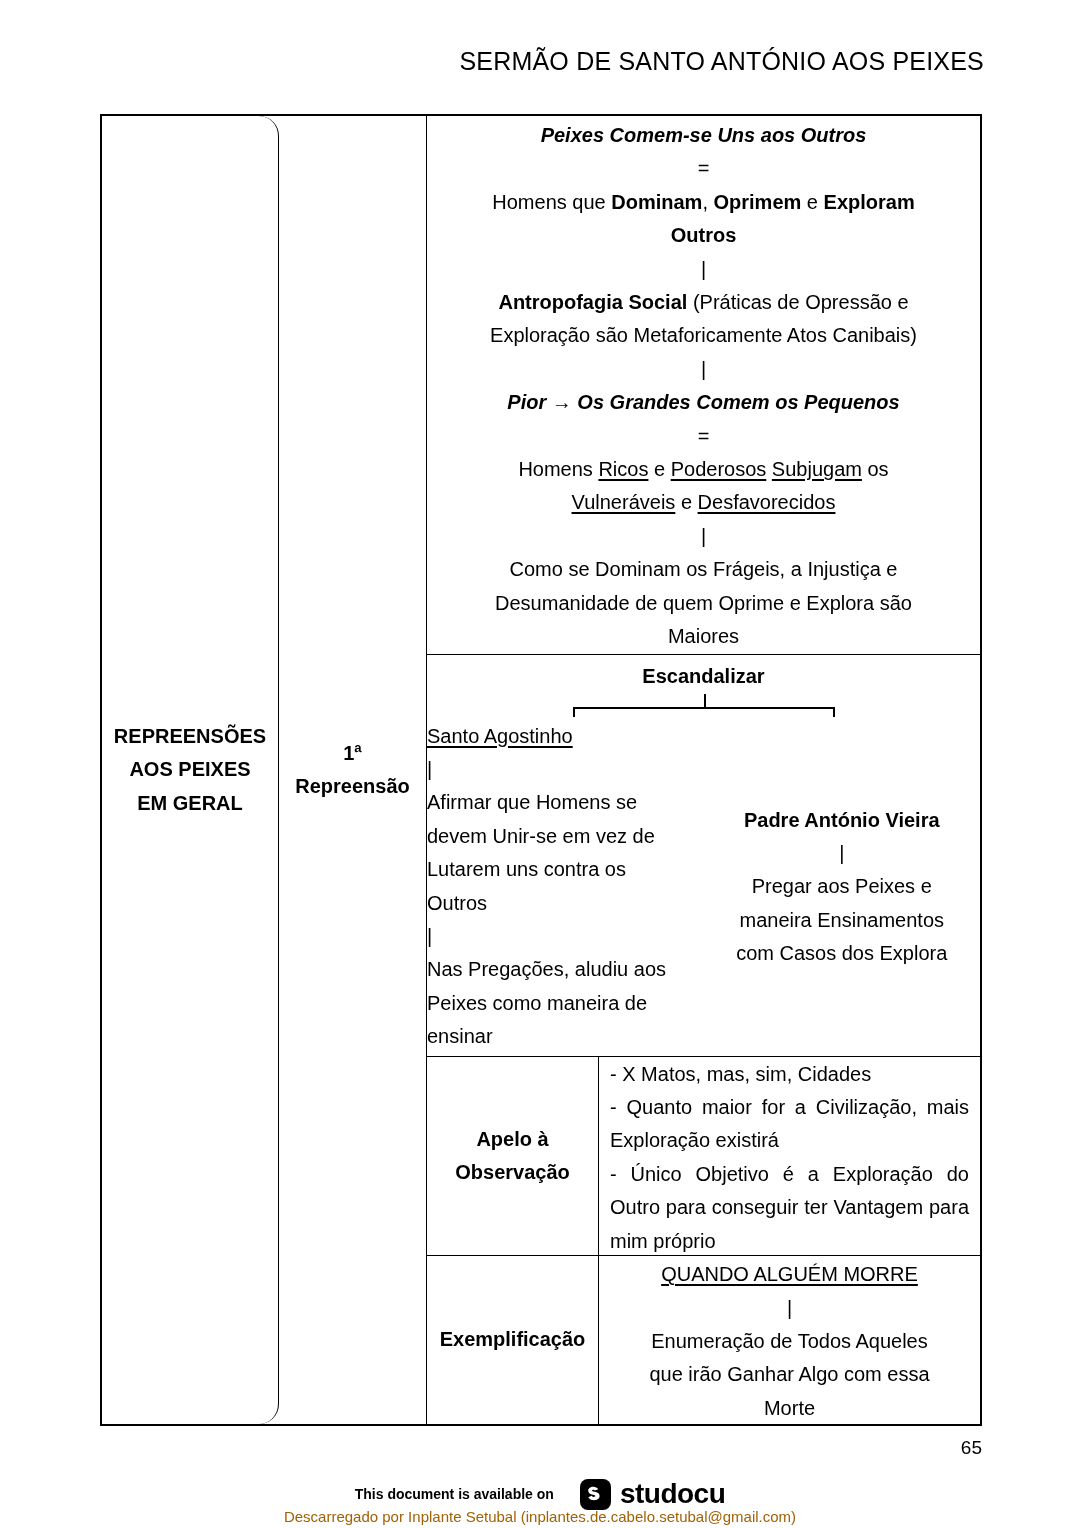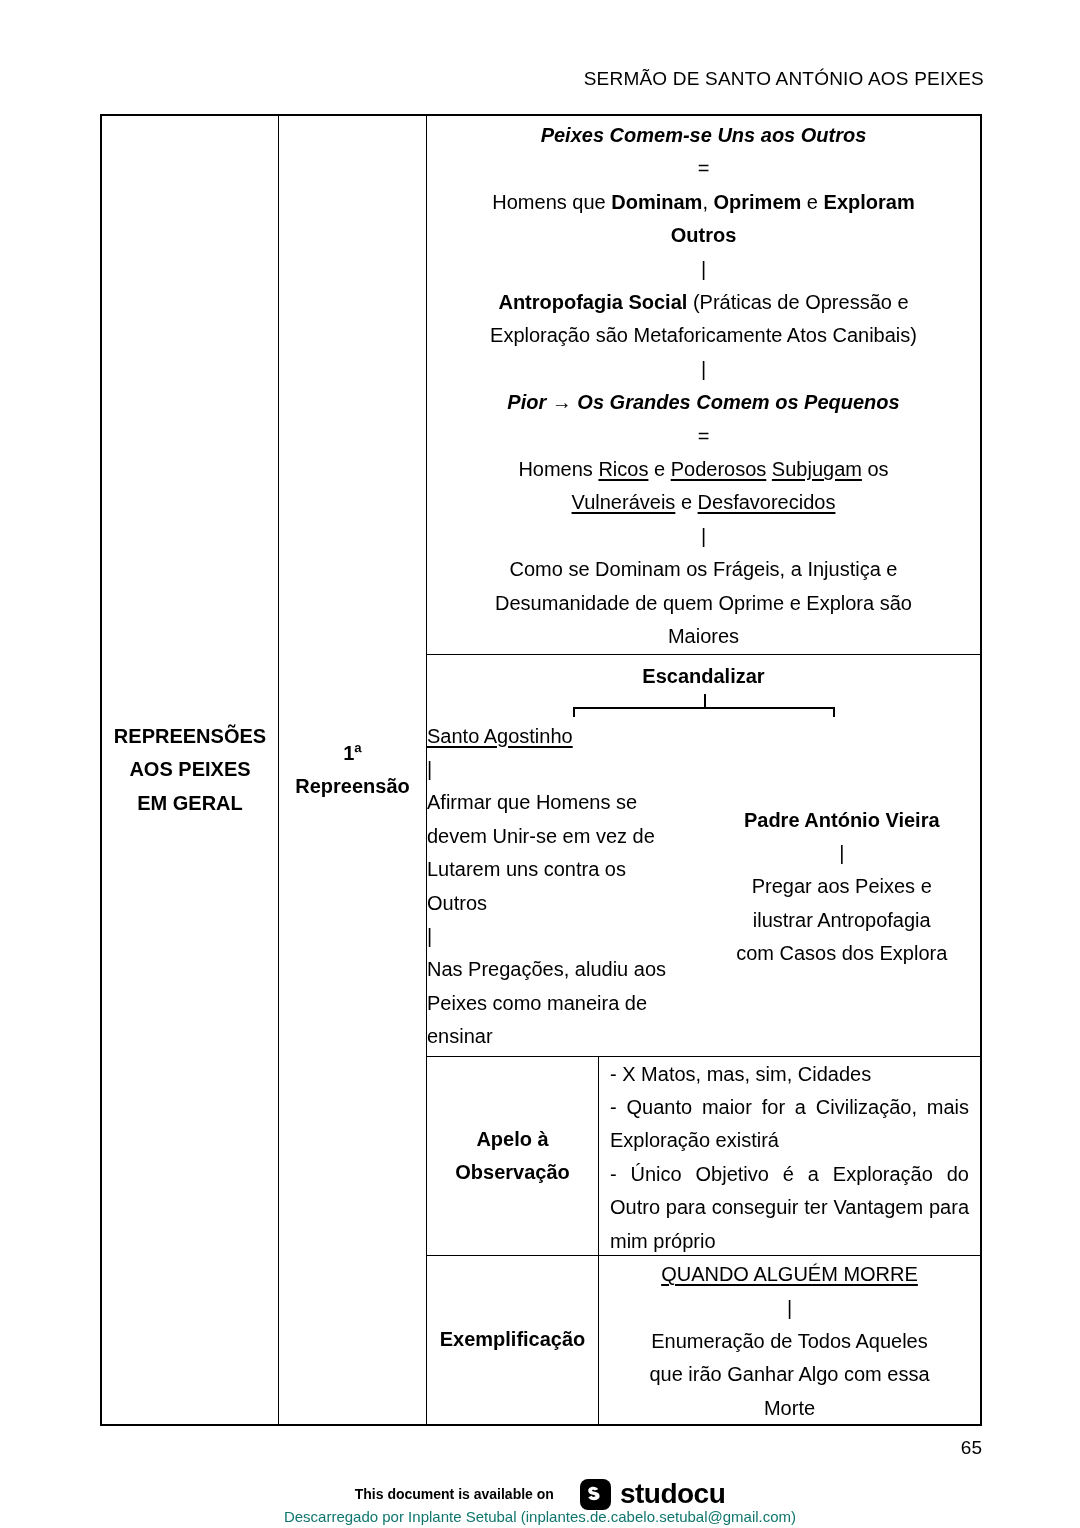--- a/index.html
+++ b/index.html
@@ -8,7 +8,7 @@
   body { font-family:"Liberation Sans","DejaVu Sans",sans-serif; color:#000; }
   .page { position:relative; width:1080px; height:1528px; background:#fff; overflow:hidden; margin:0 auto; }
 
-  .doc-header { position:absolute; top:68px; right:96px; font-size:19px; letter-spacing:0.2px; }
+  .doc-header { position:absolute; top:47px; right:96px; font-size:25px; letter-spacing:0.2px; }
 
   .table { position:absolute; left:100px; top:114px; width:882px; height:1312px;
            border:2px solid #000; display:flex; font-size:20px; line-height:33.4px; }

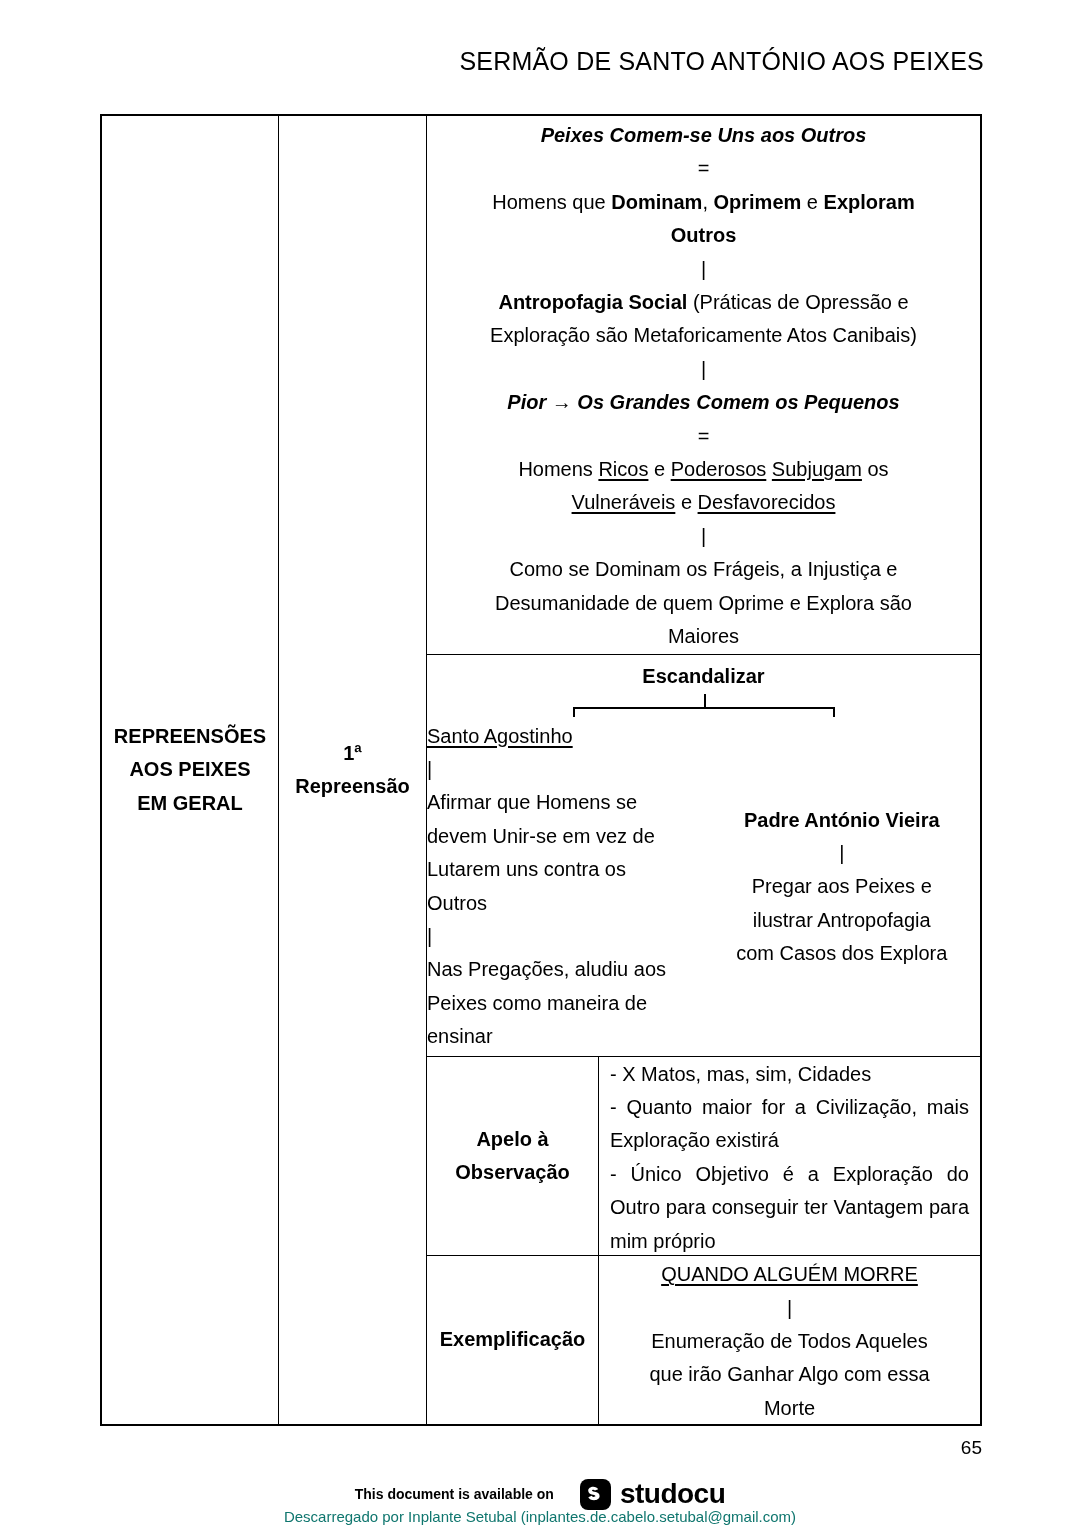--- a/index.html
+++ b/index.html
@@ -14,7 +14,7 @@
            border:2px solid #000; display:flex; font-size:20px; line-height:33.4px; }
 
   .col-cat { width:177px; border-right:1px solid #000; display:flex; flex-direction:column;
-             justify-content:center; text-align:center; font-weight:bold; font-size:20px; }
+             justify-content:center; text-align:center; font-weight:bold; font-size:20px;border-radius:20px; }
   .col-rep { width:148px; border-right:1px solid #000; display:flex; flex-direction:column;
              justify-content:center; text-align:center; font-weight:bold; font-size:20px; }
   .col-main { flex:1; display:flex; flex-direction:column; }

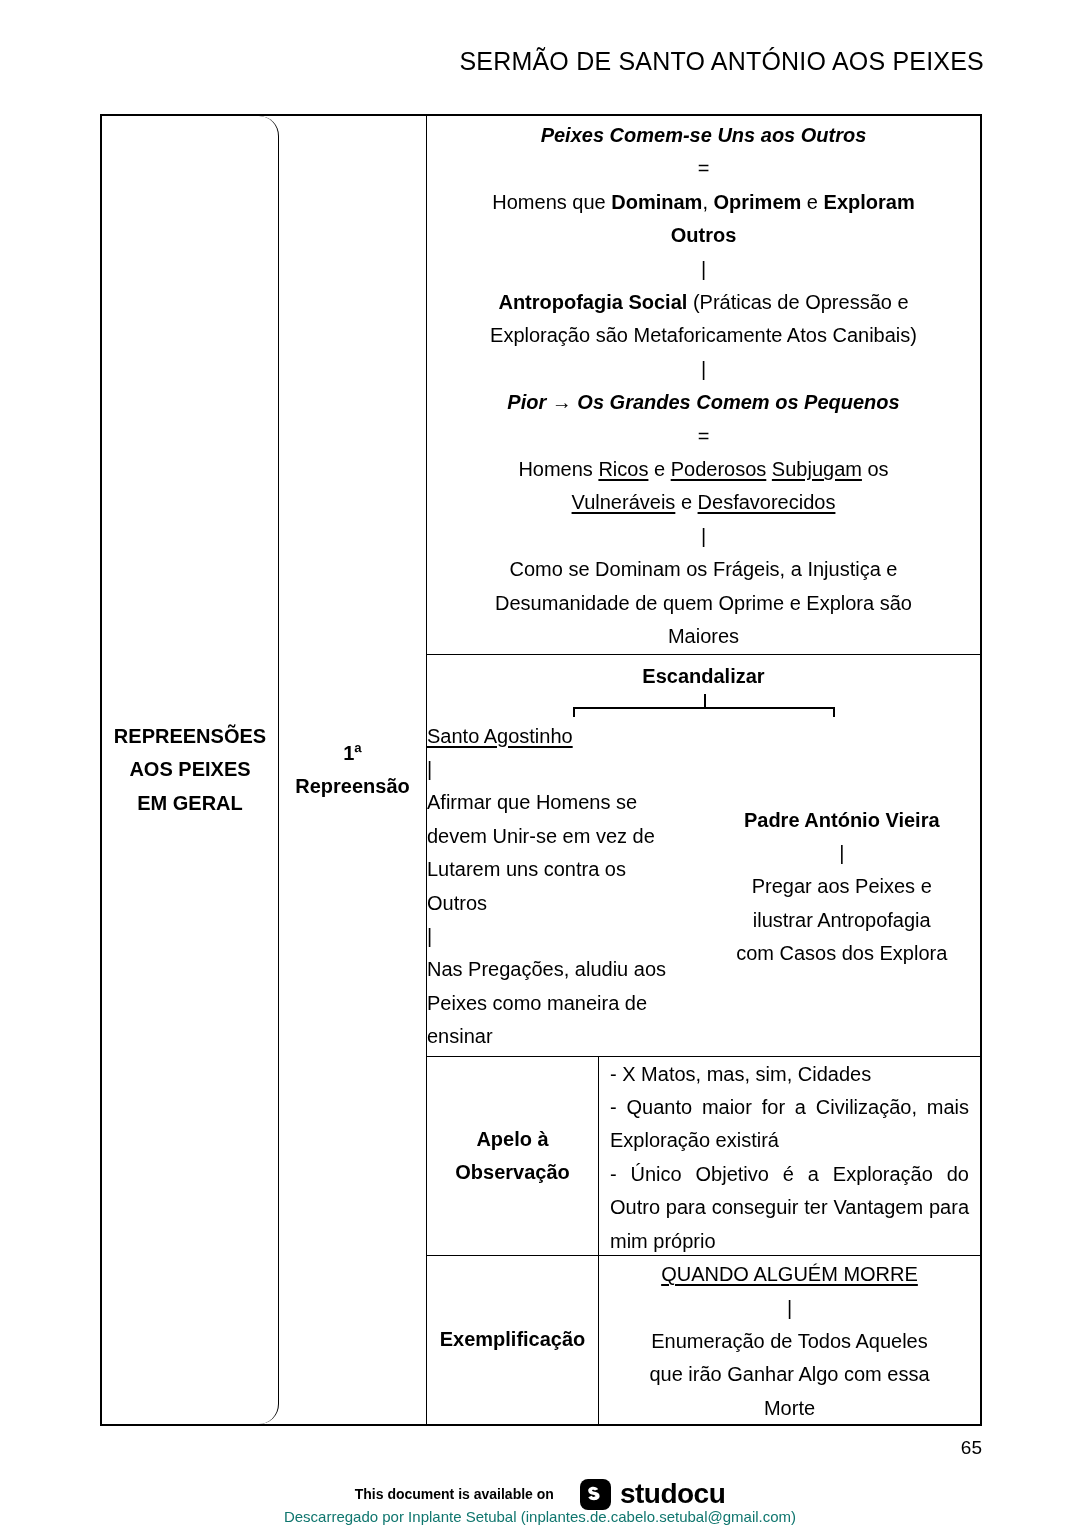--- a/index.html
+++ b/index.html
@@ -124,7 +124,7 @@
               <div class="line"><span class="b">Padre António Vieira</span></div>
               <div class="line"><span>|</span></div>
               <div class="line"><span>Pregar aos Peixes e</span></div>
-              <div class="line"><span>ilustrar Antropofagia</span></div>
+              <div class="line"><span>maneira Ensinamentos</span></div>
               <div class="line"><span>com Casos dos Explora</span></div>
             </div>
         </div>

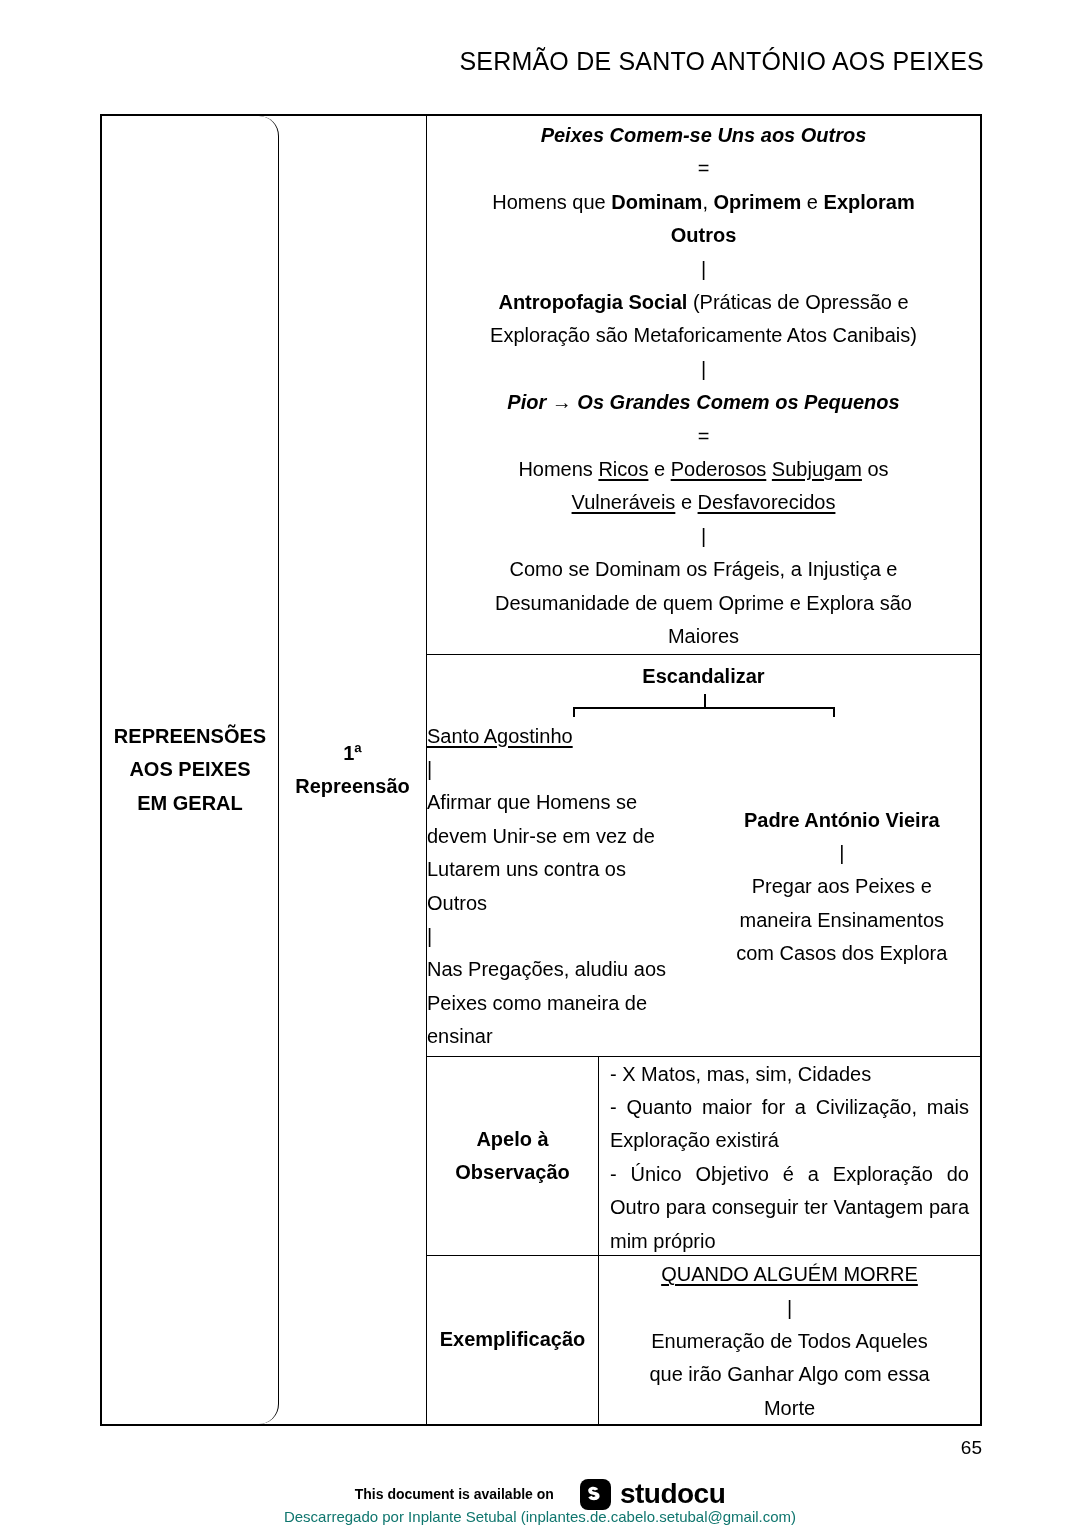--- a/index.html
+++ b/index.html
@@ -54,7 +54,7 @@
   .wordmark { font-size:28px; font-weight:bold; letter-spacing:-0.5px; }
 
   .download-note { position:absolute; top:1508px; left:0; width:100%;
-                   text-align:center; font-size:15px; color:#0f766e; }
+                   text-align:center; font-size:15px; color:#a16207; }
 </style>
 </head>
 <body>

